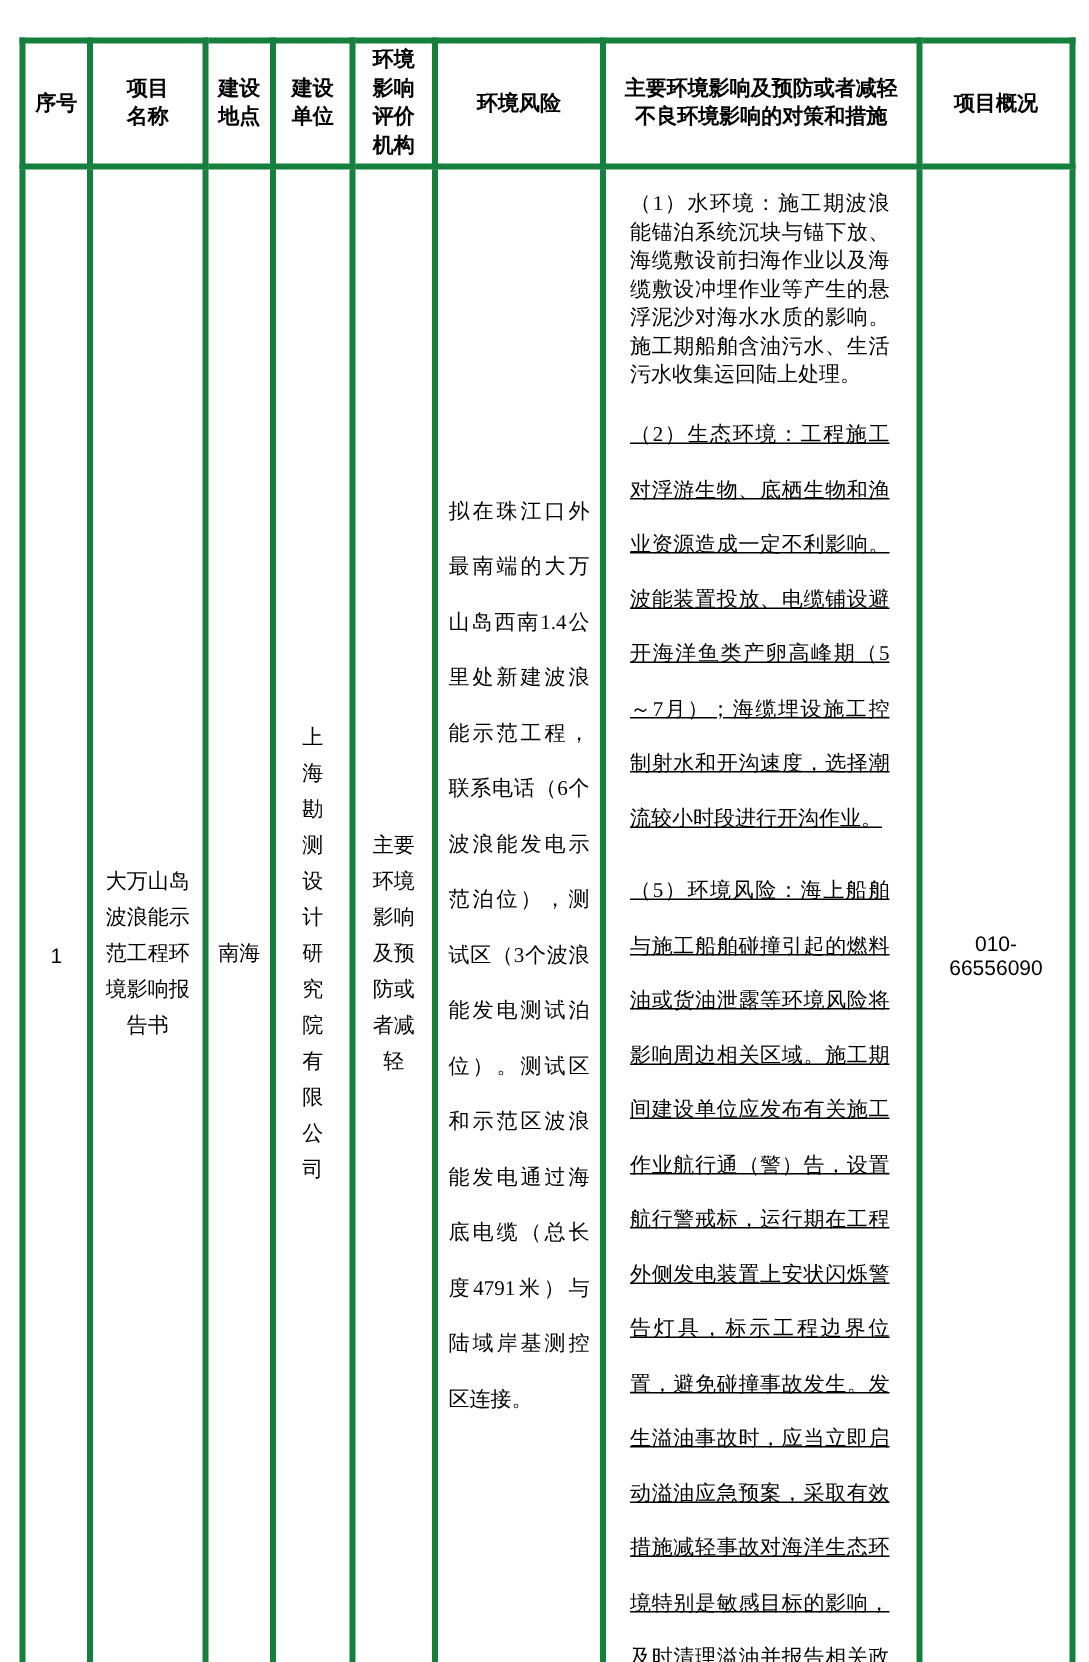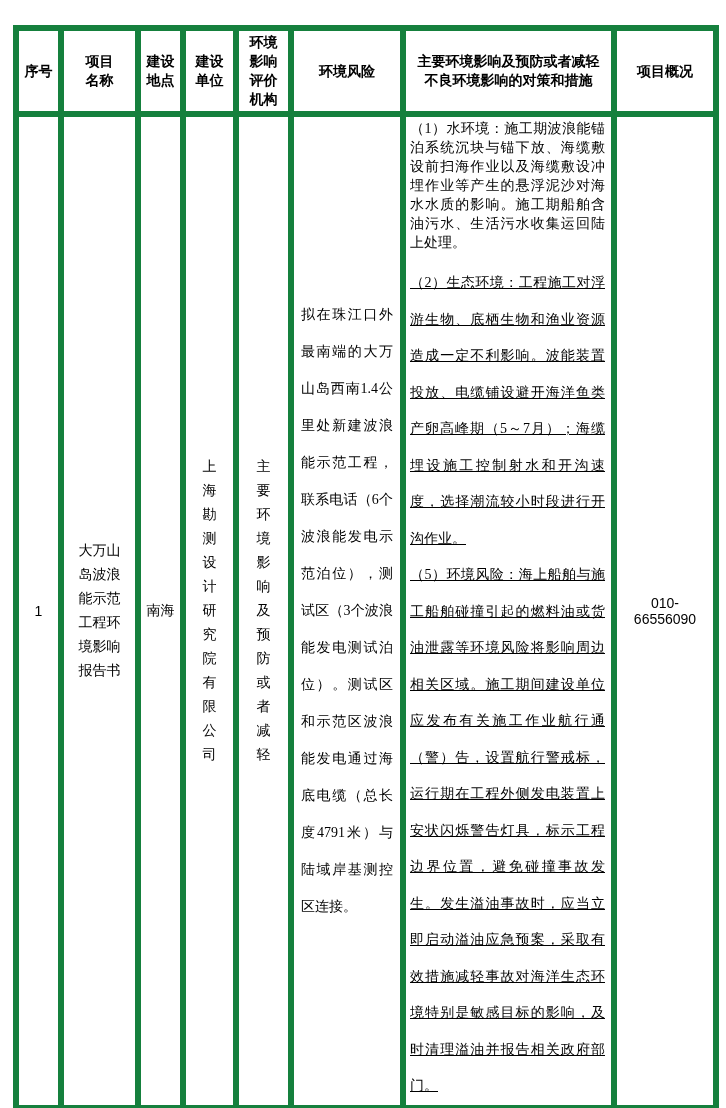--- a/index.html
+++ b/index.html
@@ -28,7 +28,7 @@
     border: 2px solid #000000;
   }
   table.eia th, table.eia td {
-    border: 6px solid #15803d;
+    border: 4px solid #15803d;
     font-size: 14px;
     vertical-align: middle;
     overflow: hidden;

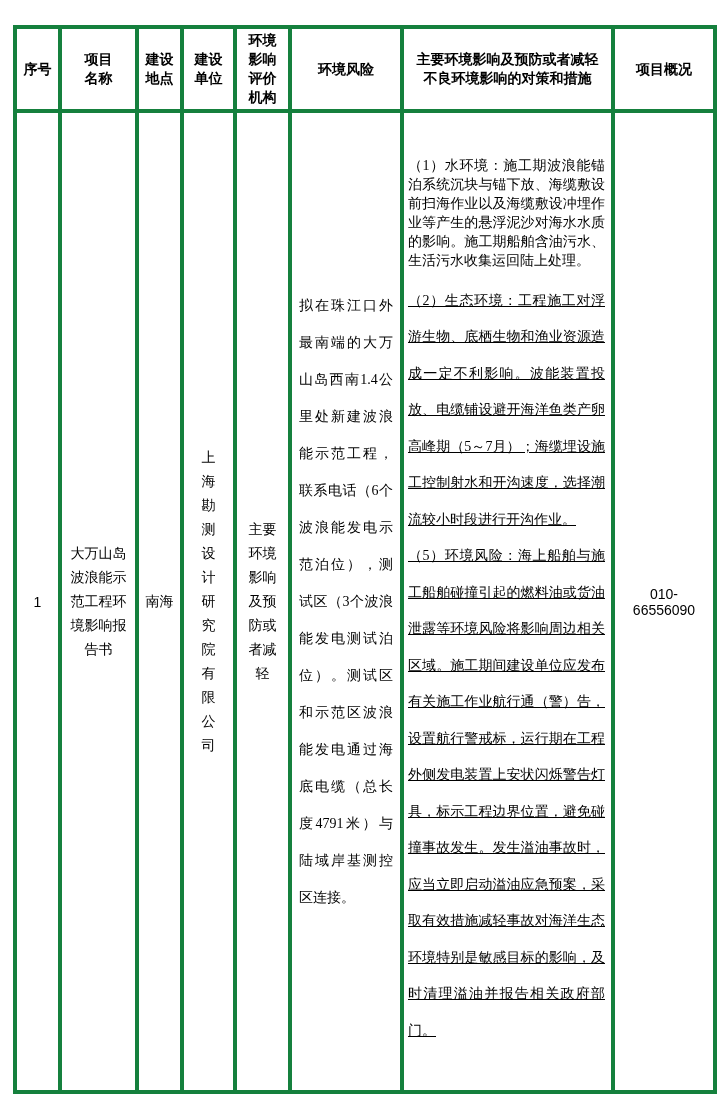--- a/index.html
+++ b/index.html
@@ -76,7 +76,7 @@
     text-align: justify;
   }
   td.c-impact p {
-    margin: 0;
+    margin: 12px;
     text-align: justify;
   }
   td.c-impact p.p-tight {

